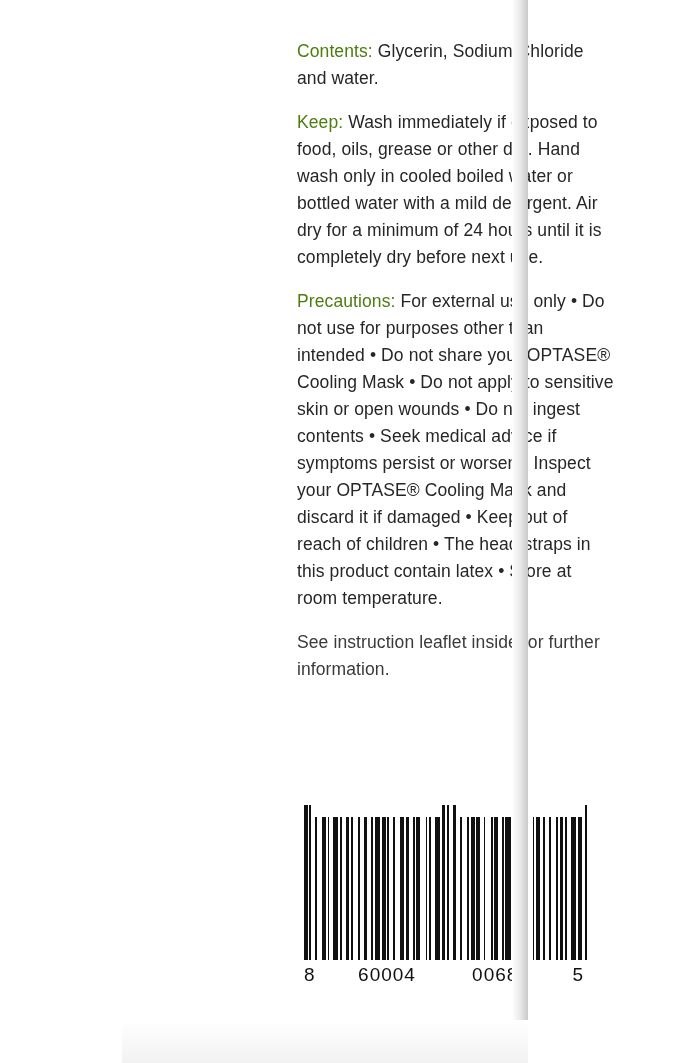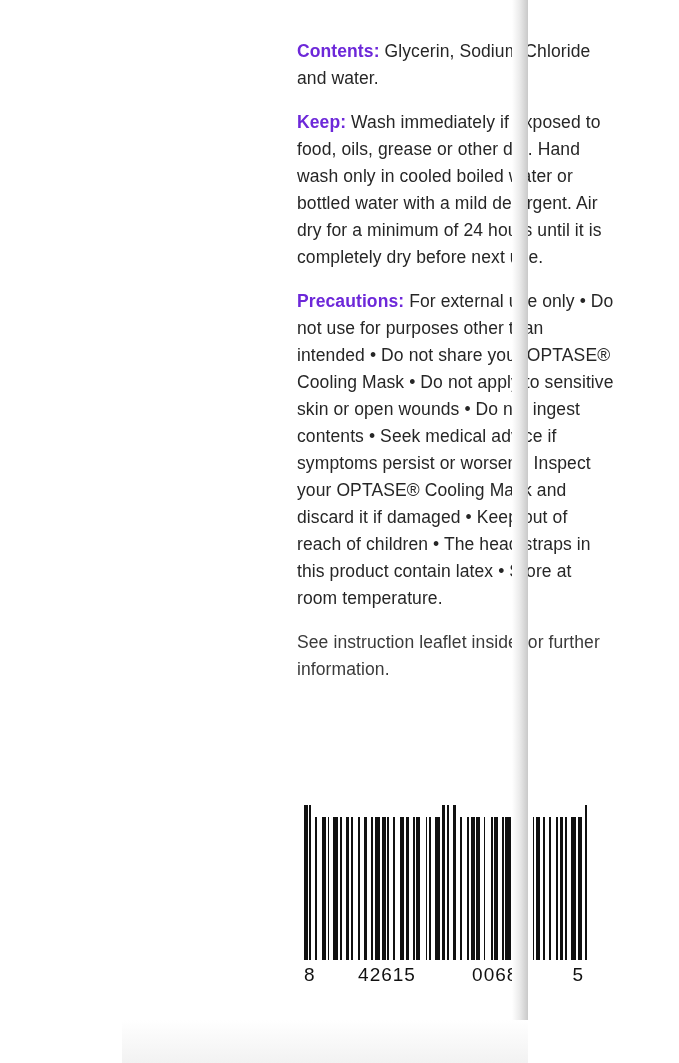--- a/index.html
+++ b/index.html
@@ -66,8 +66,8 @@
     letter-spacing: 0.1px;
   }
   .para .lead {
-    font-weight: bold;
-    color: #6d28d9;
+    font-weight: normal;
+    color: #4d7c0f;
   }
   .para.note {
     color: #3a3a3a;

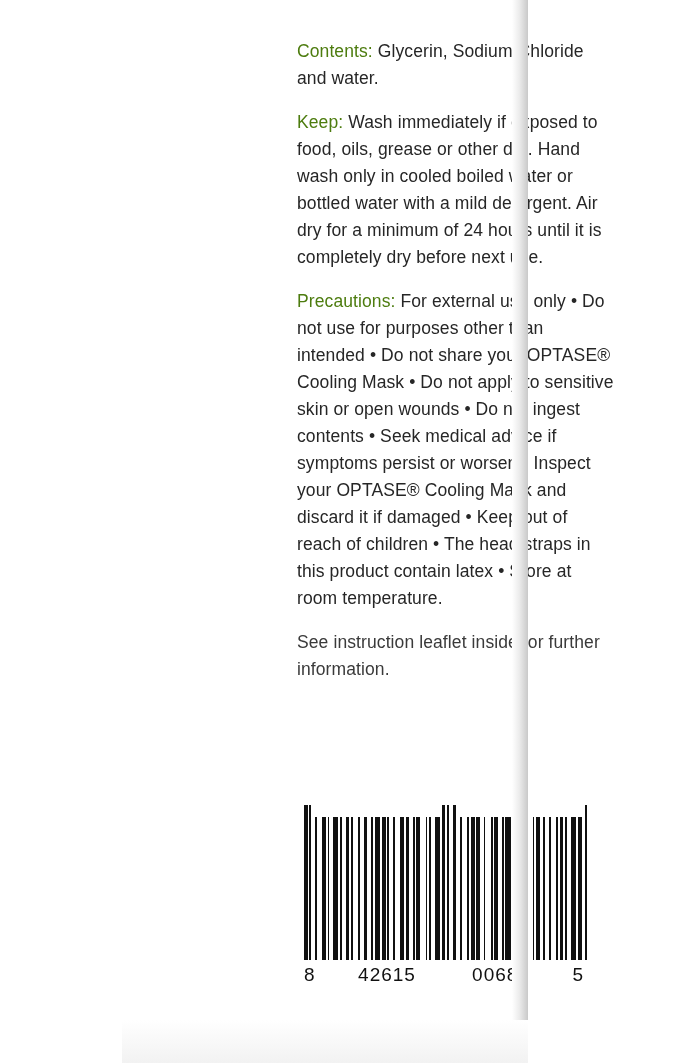--- a/index.html
+++ b/index.html
@@ -230,7 +230,7 @@
       </div>
     <div id="barcode-digits">
       <span class="digit-group" id="dg-0">8</span>
-      <span class="digit-group" id="dg-1">42615</span>
+      <span class="digit-group" id="dg-1">60004</span>
       <span class="digit-group" id="dg-2">00685</span>
       <span class="digit-group" id="dg-3">5</span>
     </div>

